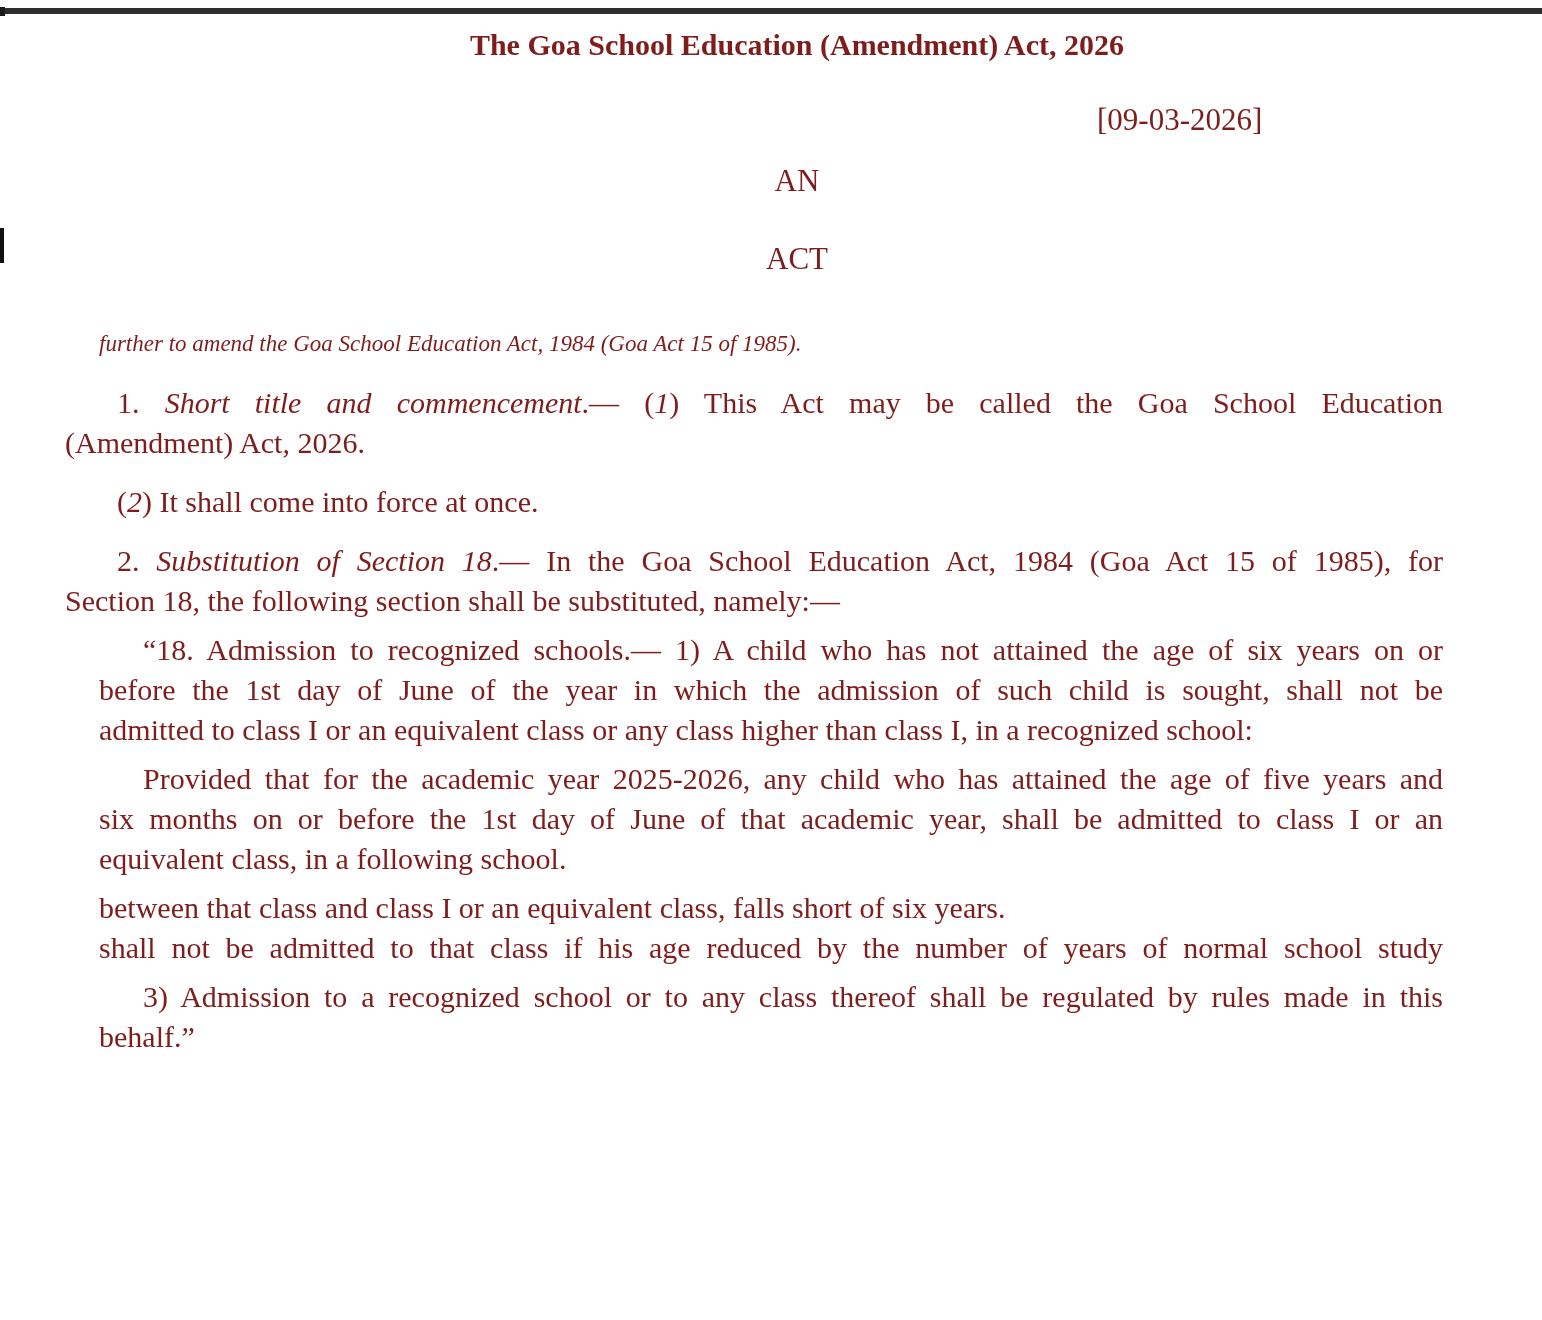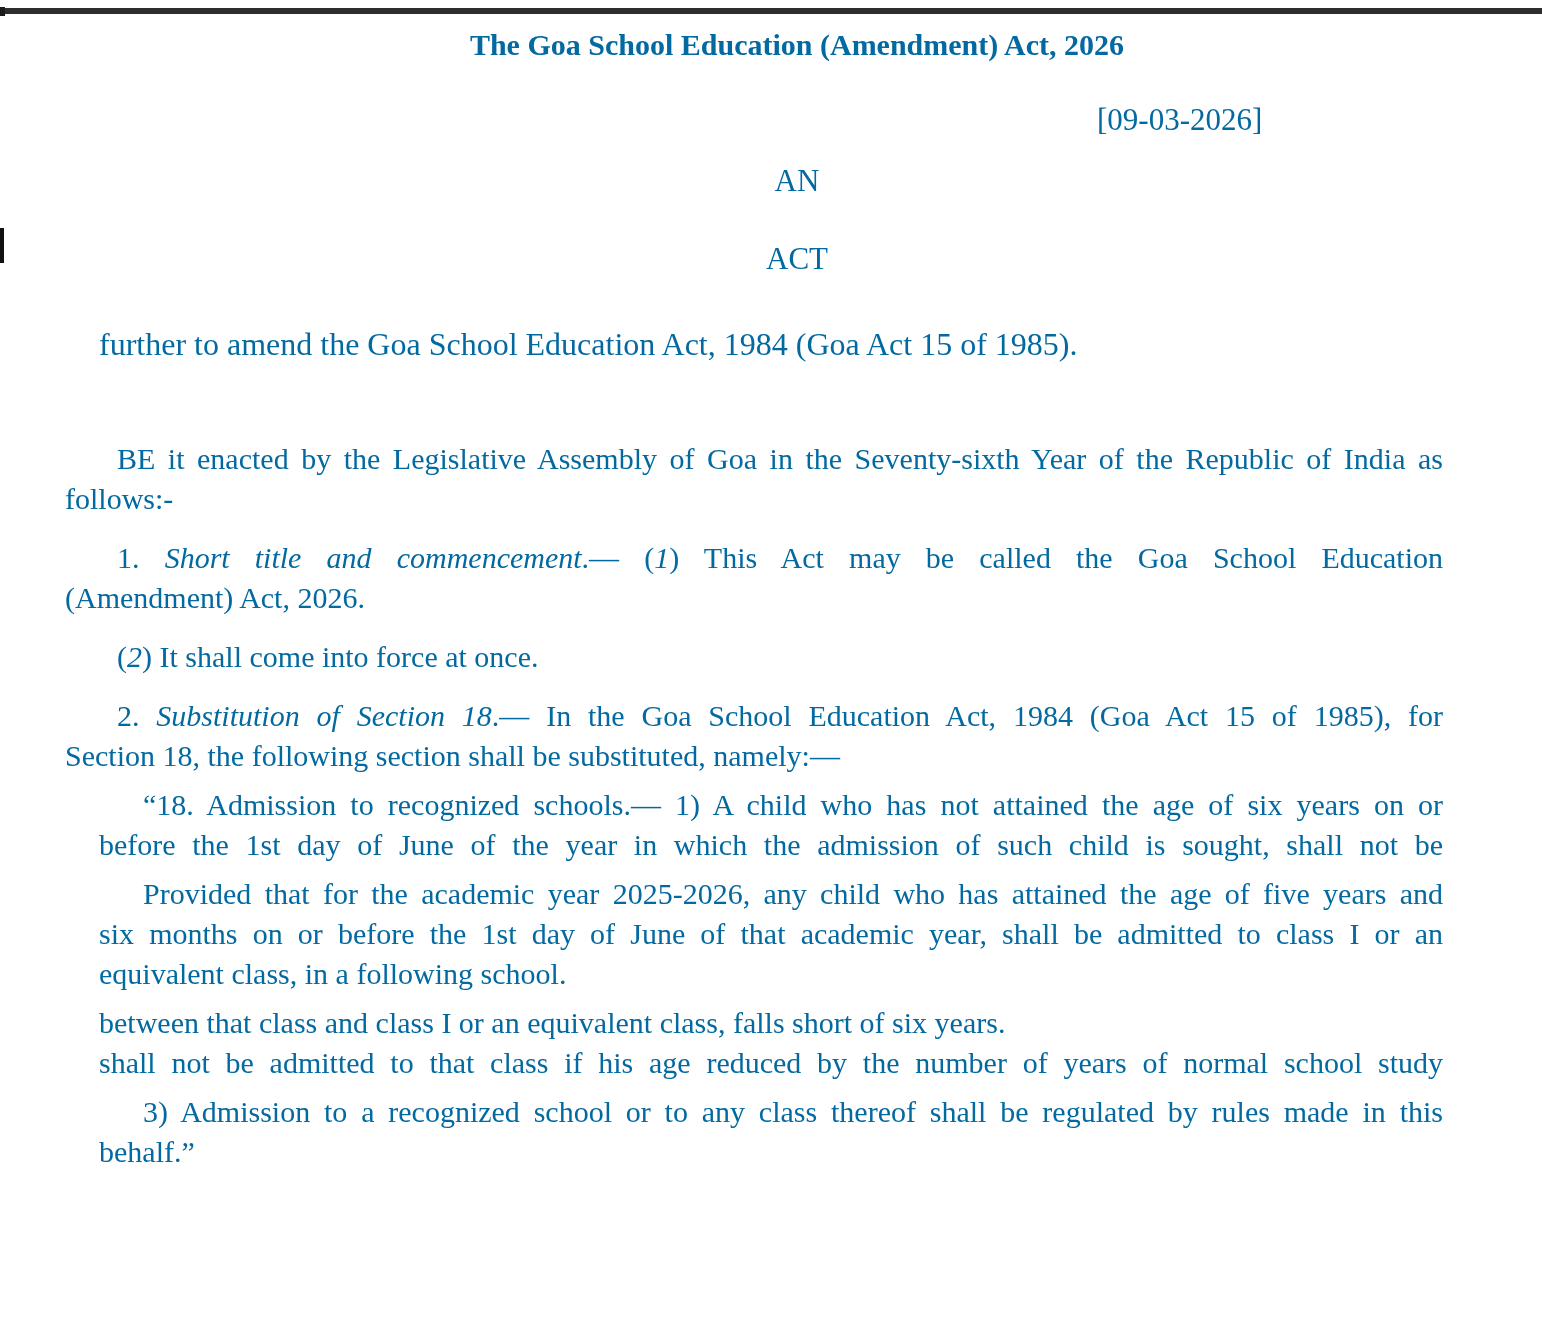--- a/index.html
+++ b/index.html
@@ -8,7 +8,7 @@
     width:1542px;height:1320px;
     overflow:hidden;
     background:#ffffff;
-    color:#0369a1;
+    color:#7f1d1d;
     font-family:"Liberation Serif", serif;
   }
   .top-bar{position:absolute;top:8px;left:0;width:100%;height:6px;background:#2e2e2e;}

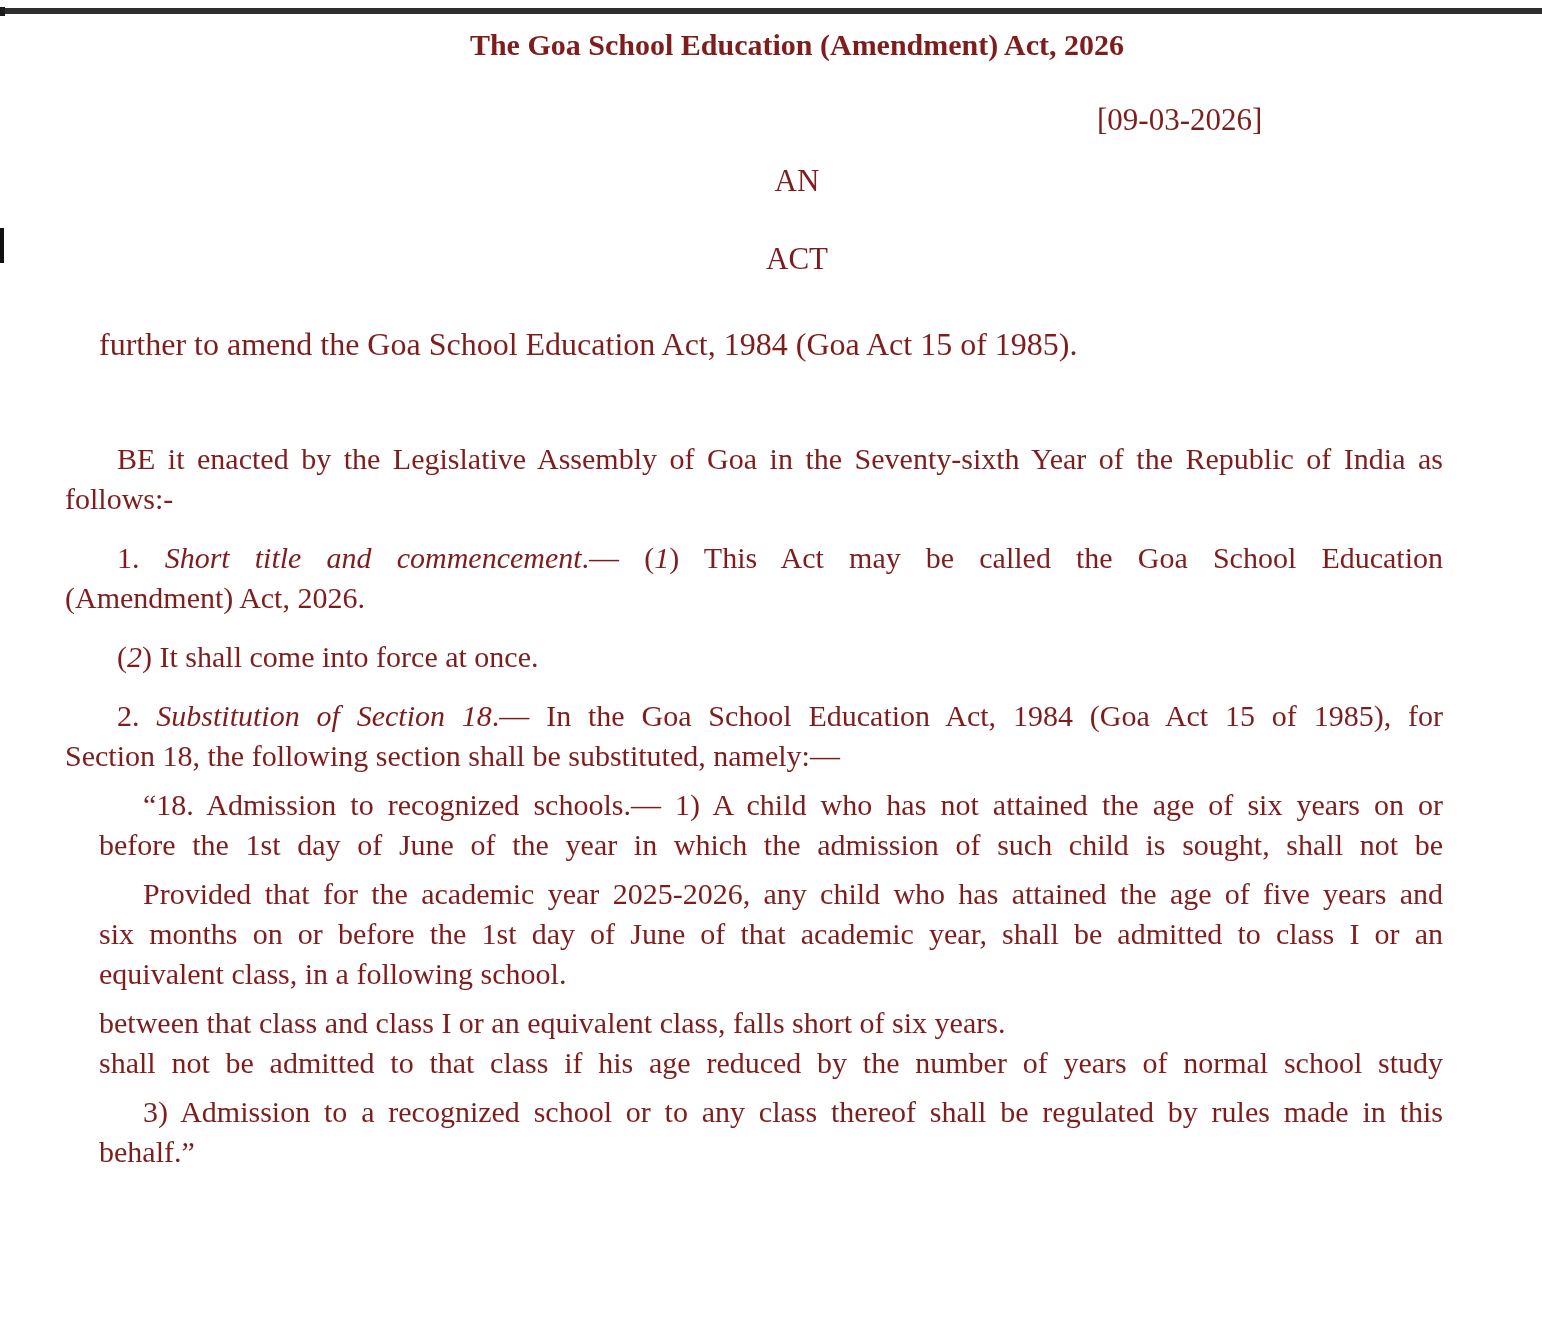--- a/index.html
+++ b/index.html
@@ -27,7 +27,7 @@
   .center-word{position:relative;left:26px;text-align:center;font-size:31px;line-height:40px;}
   .an-line{margin-top:36px;}
   .act-line{margin-top:38px;}
-  .preamble{margin:45px 0 12px 99px;font-size:32px;line-height:40px;}
+  .preamble{margin:45px 0 12px 99px;font-style:italic;font-size:23px;line-height:40px;}
 
   .para{font-size:30px;line-height:40px;}
   .para.body{margin:19px 0 0 65px;width:1378px;}

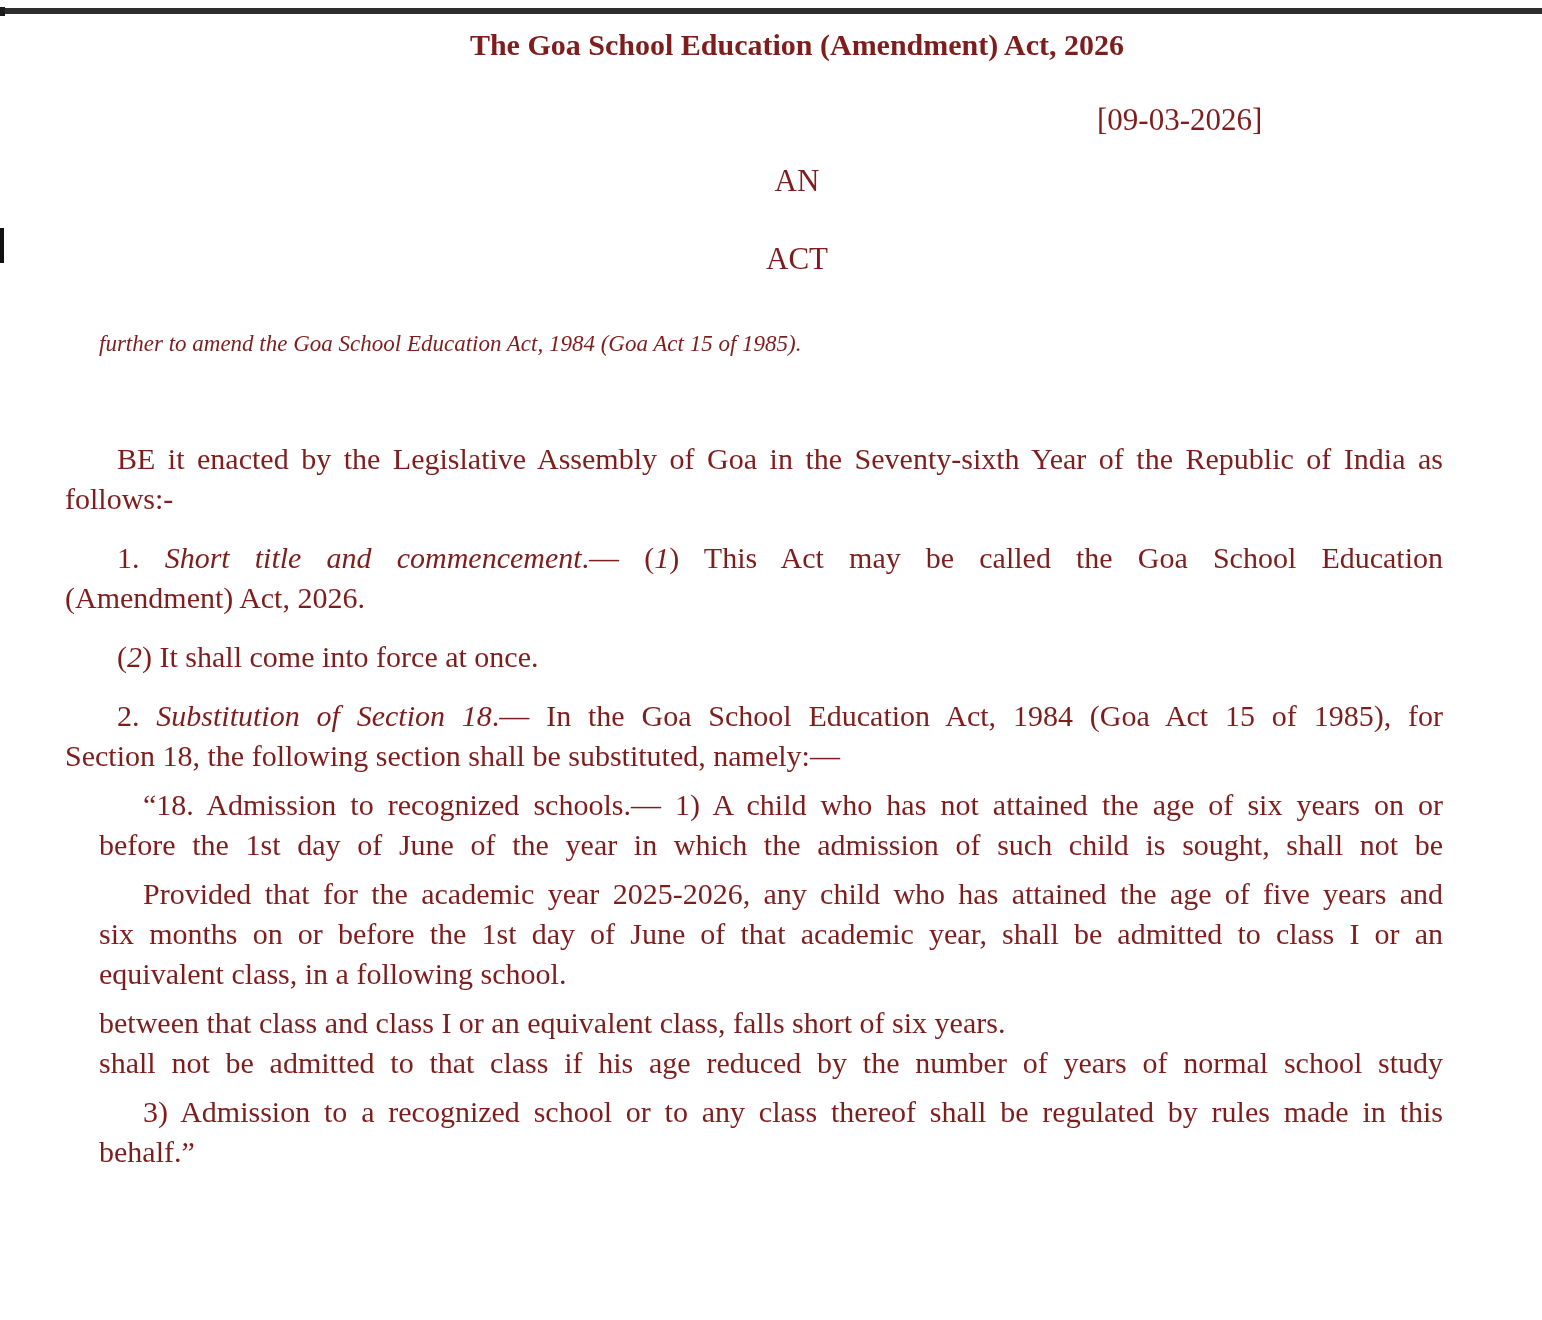--- a/index.html
+++ b/index.html
@@ -62,10 +62,6 @@
   </header>
 
   <main>
-    <div class="para body first-para">
-        <div class="tline first">BE it enacted by the Legislative Assembly of Goa in the Seventy-sixth Year of the Republic of India as</div>
-        <div class="tline last">follows:-</div>
-      </div>
     <div class="para body">
         <div class="tline first">1. <i>Short title and commencement</i>.— (<i>1</i>) This Act may be called the Goa School Education</div>
         <div class="tline last">(Amendment) Act, 2026.</div>

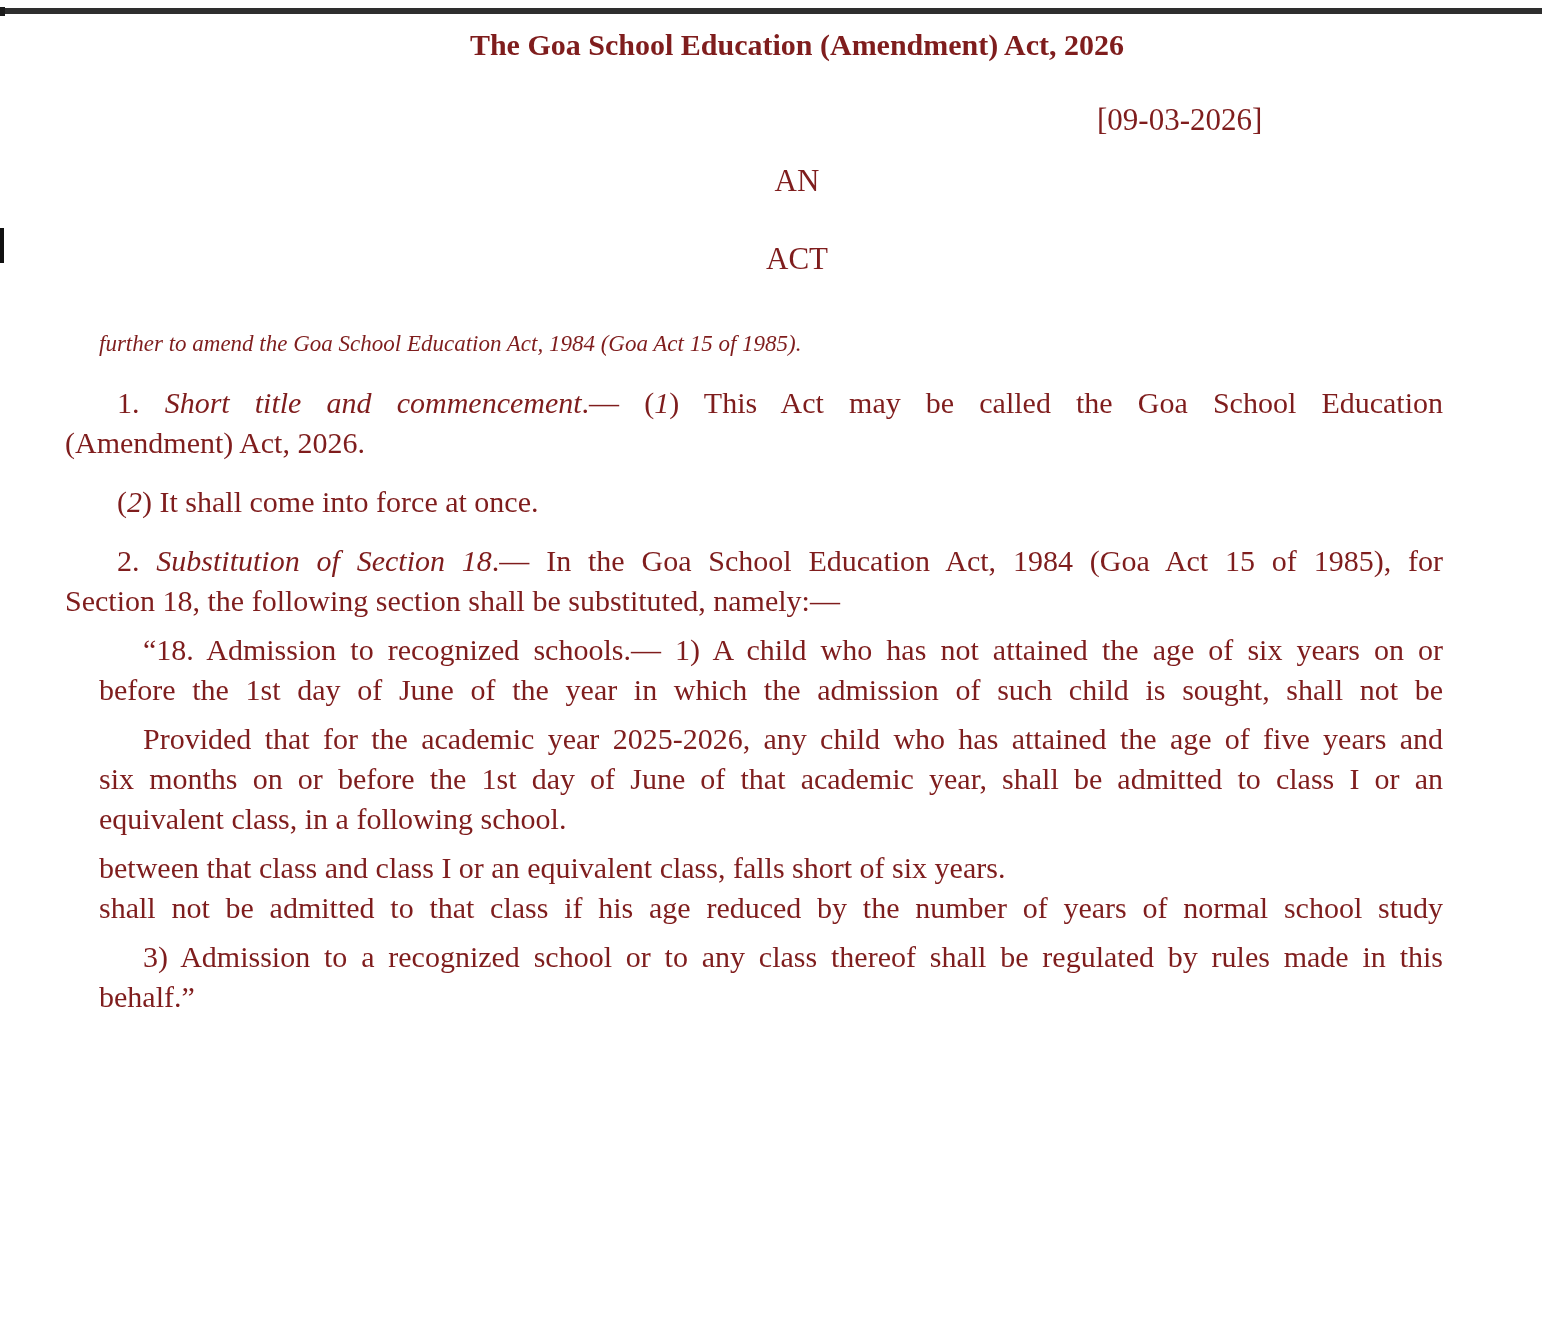--- a/index.html
+++ b/index.html
@@ -76,6 +76,7 @@
     <div class="para quote">
         <div class="tline first">“18. Admission to recognized schools.— 1) A child who has not attained the age of six years on or</div>
         <div class="tline">before the 1st day of June of the year in which the admission of such child is sought, shall not be</div>
+        <div class="tline last">admitted to class I or an equivalent class or any class higher than class I, in a recognized school:</div>
       </div>
     <div class="para quote">
         <div class="tline first">Provided that for the academic year 2025-2026, any child who has attained the age of five years and</div>

